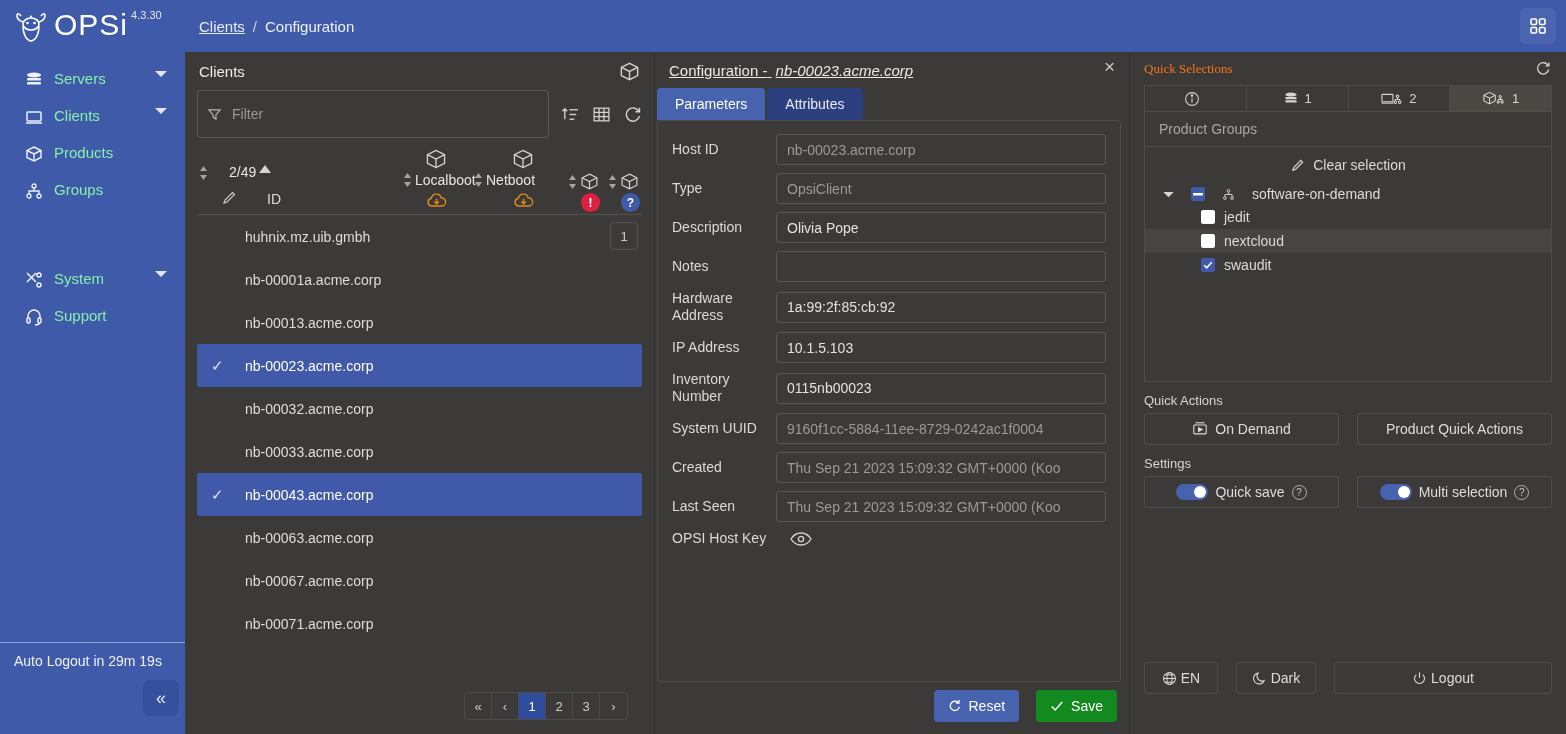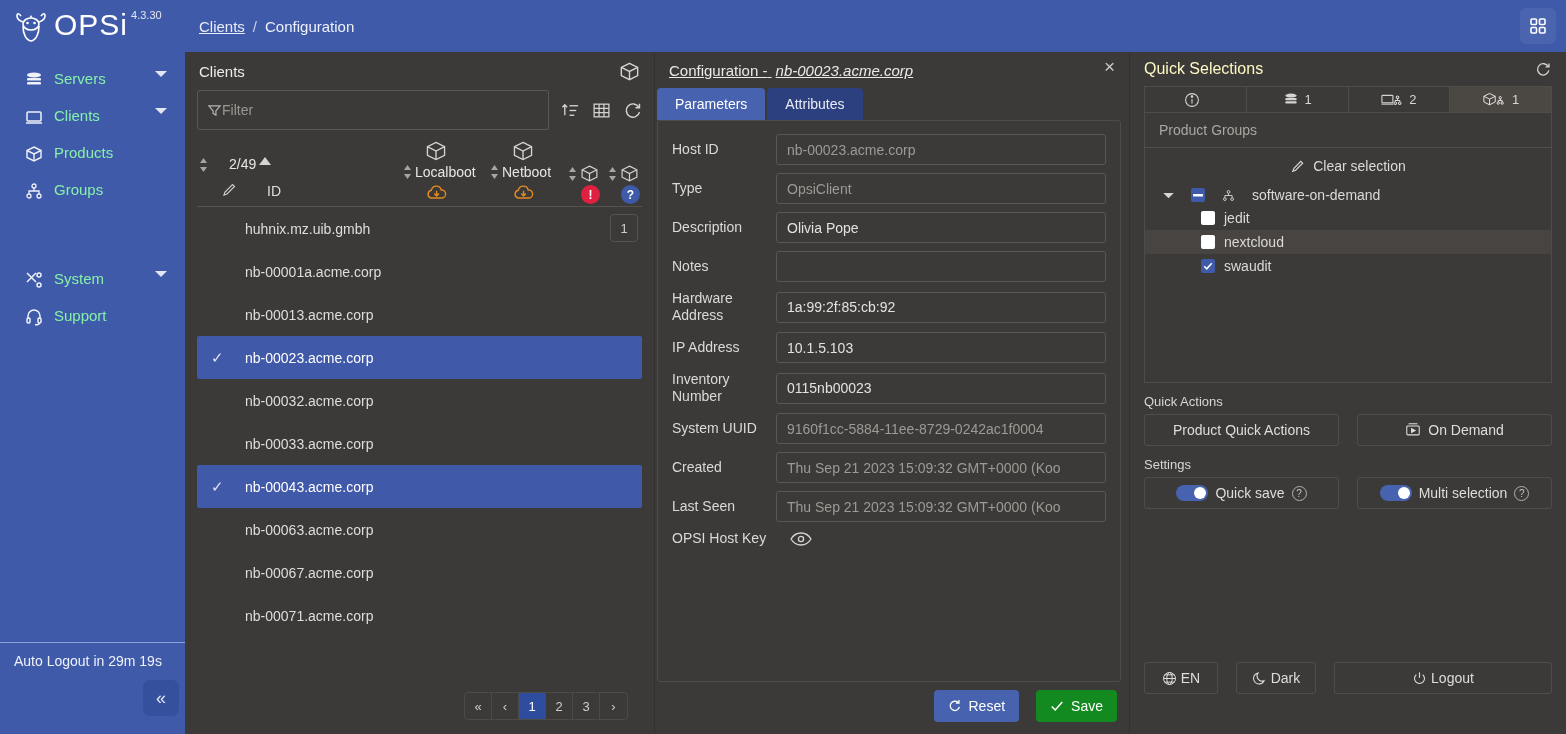--- a/index.html
+++ b/index.html
@@ -152,7 +152,7 @@
   
   .right-panel { flex: 1 1 auto; background: #3c3a38; padding: 8px 14px 0 14px; display: flex; flex-direction: column; position: relative; }
   .rp-head { display: flex; align-items: center; justify-content: space-between; }
-  .rp-title { font-size: 16px; color: #fef9c3; }
+  .rp-title { font-size: 13px; color: #f97316; font-family: Liberation Serif, serif; }
   .qs-tabs { display: flex; margin-top: 8px; }
   .qs-tab {
     flex: 1 1 0; height: 27px; display: flex; align-items: center; justify-content: center; gap: 6px;

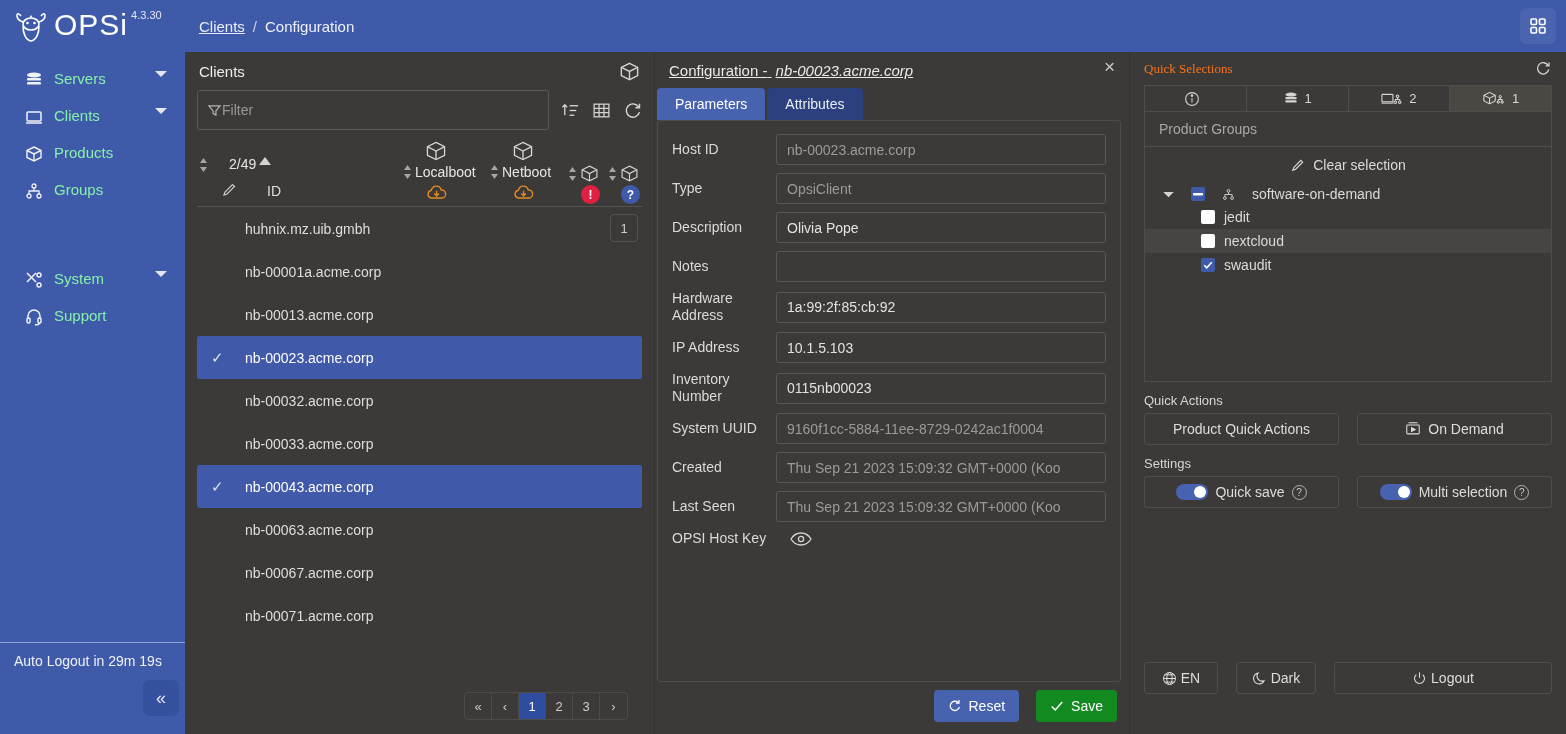--- a/index.html
+++ b/index.html
@@ -63,8 +63,8 @@
   .clients-title { font-size: 15px; color: #ececec; }
   .filter-row { display: flex; align-items: center; gap: 12px; padding: 4px 12px 10px 12px; }
   .filter-box {
-    flex: 1 1 auto; height: 40px; border: 1px solid #5c5955; border-radius: 3px;
-    display: flex; align-items: center; gap: 0; padding: 0 9px; background: #3c3a38;
+    flex: 1 1 auto; height: 48px; border: 1px solid #5c5955; border-radius: 3px;
+    display: flex; align-items: center; gap: 10px; padding: 0 9px; background: #3c3a38;
   }
   .filter-box input {
     border: none; outline: none; background: transparent; color: #d9d7d4;

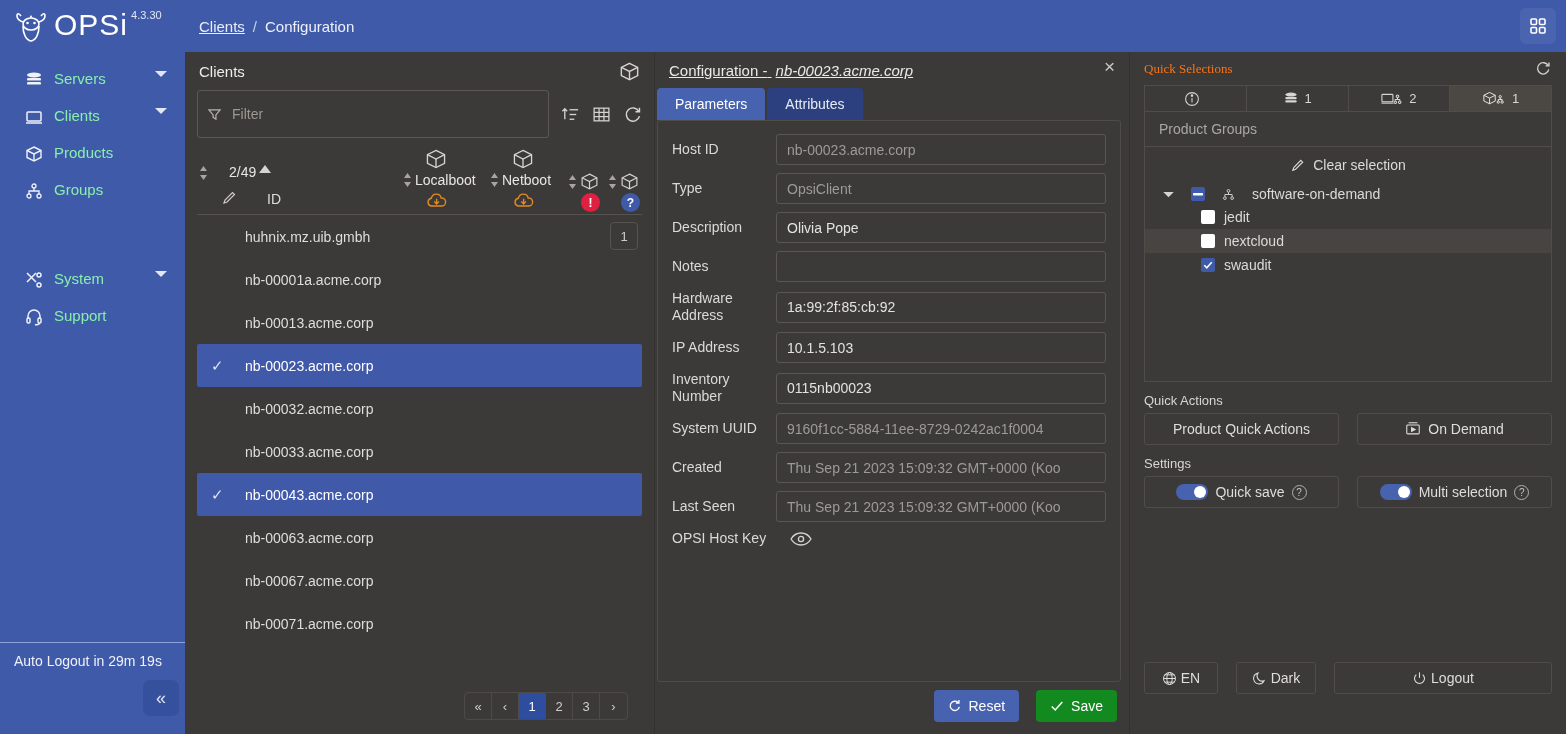--- a/index.html
+++ b/index.html
@@ -81,7 +81,7 @@
   .ch-box-local { position: absolute; left: 240px; top: 0px; }
   .ch-box-net { position: absolute; left: 327px; top: 0px; }
   .ch-local { position: absolute; left: 218px; top: 24px; display:flex; align-items:center; gap:3px; font-size: 14px; }
-  .ch-net  { position: absolute; left: 305px; top: 24px; display:flex; align-items:center; gap:3px; font-size: 14px; }
+  .ch-net  { position: absolute; left: 289px; top: 24px; display:flex; align-items:center; gap:3px; font-size: 14px; }
   .ch-b3 { position: absolute; left: 383px; top: 24px; display:flex; align-items:center; gap:3px; }
   .ch-b4 { position: absolute; left: 423px; top: 24px; display:flex; align-items:center; gap:3px; }
   .badge-red { position: absolute; left: 396px; top: 45px; width: 19px; height: 19px; border-radius: 50%;

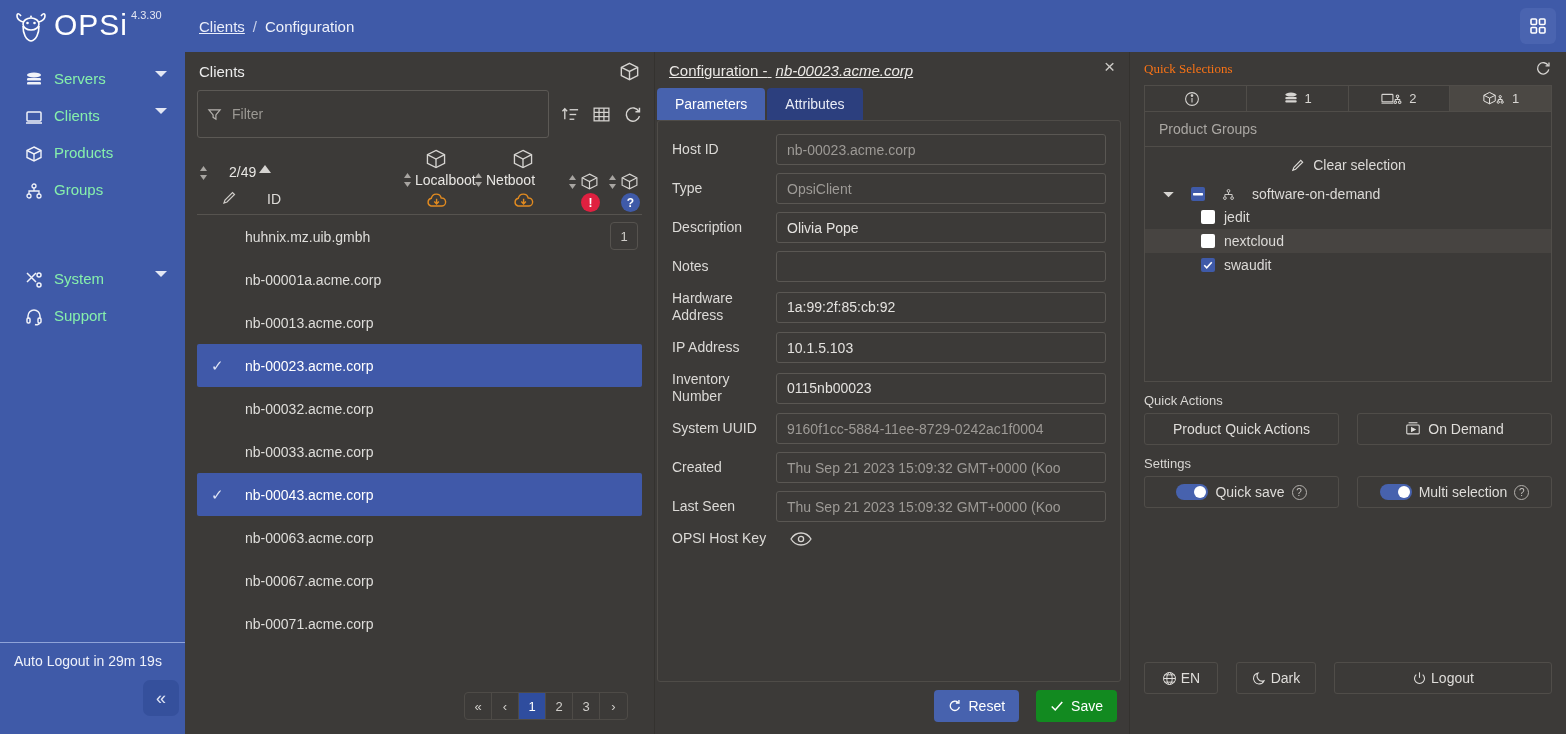--- a/index.html
+++ b/index.html
@@ -734,9 +734,6 @@
       <div class="sec-label">Quick Actions</div>
       <div class="two-col">
         <div class="obtn">
-          <span>Product Quick Actions</span>
-        </div>
-        <div class="obtn">
           <span>
             <svg width="16" height="16" viewBox="0 0 18 18" fill="none" stroke="#dfddda" stroke-width="1.2">
               <line x1="4" y1="2" x2="14" y2="2"></line>
@@ -745,6 +742,9 @@
             </svg>
           </span>
           <span>On Demand</span>
+        </div>
+        <div class="obtn">
+          <span>Product Quick Actions</span>
         </div>
       </div>
 

